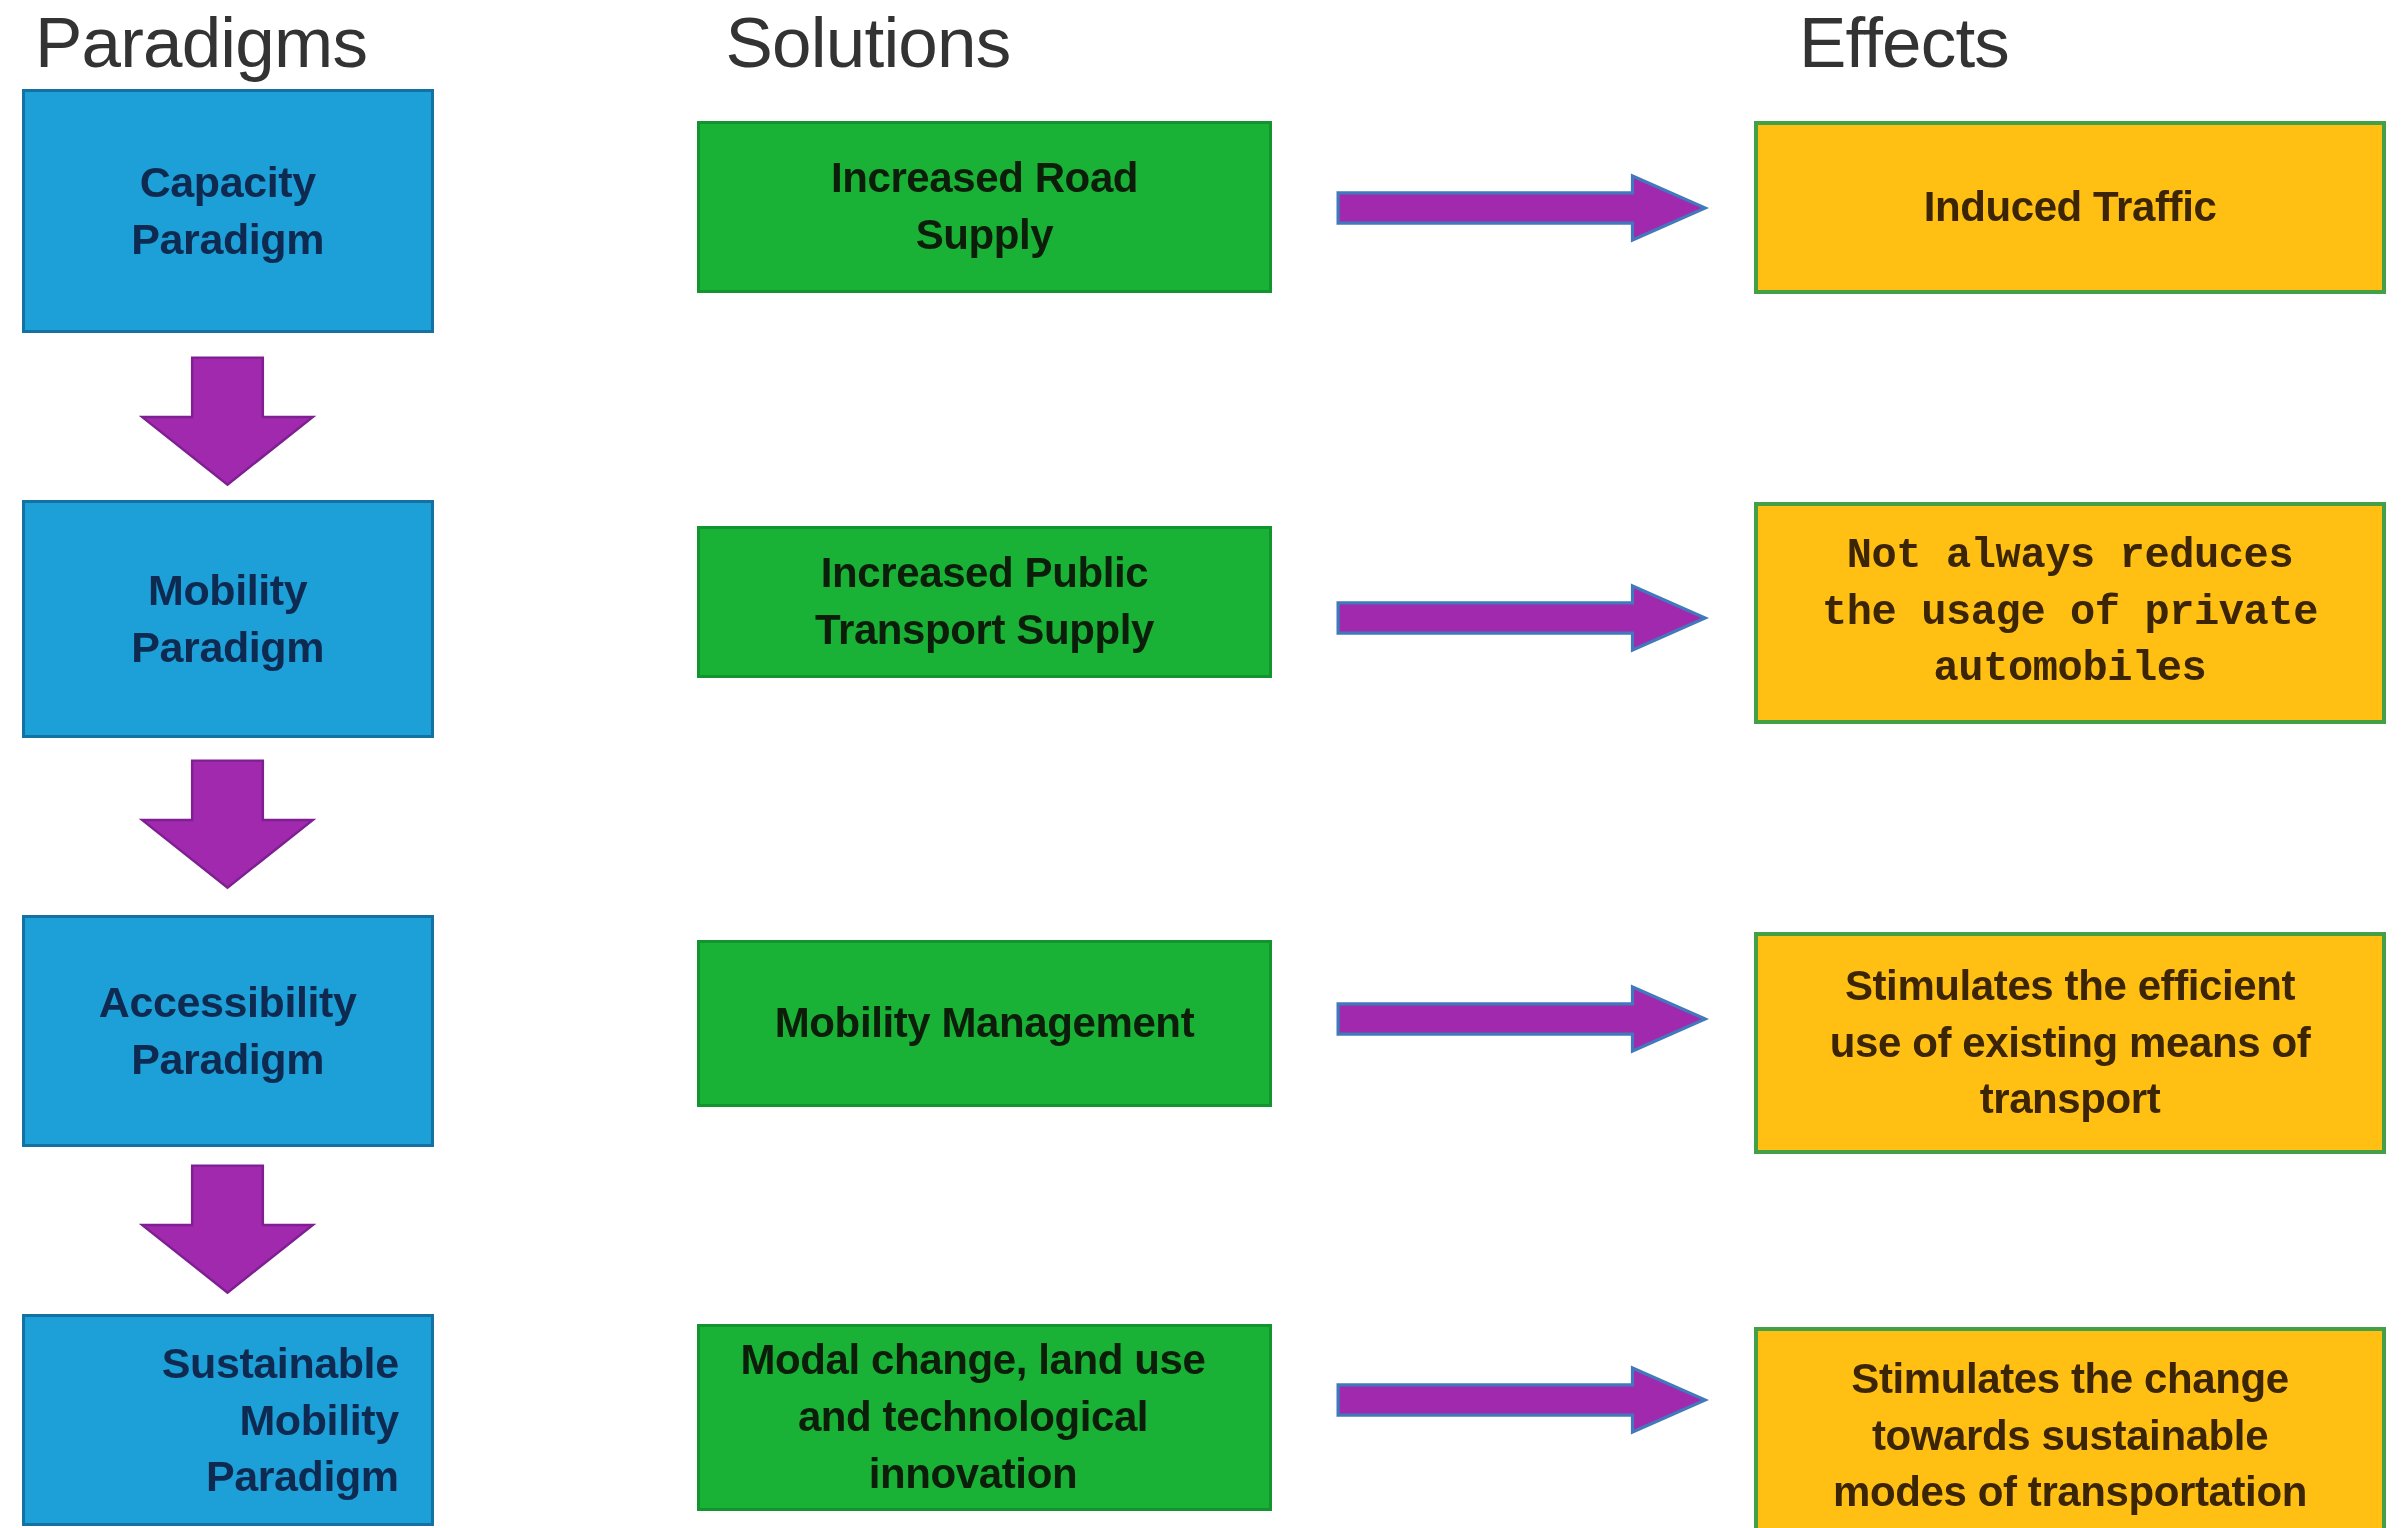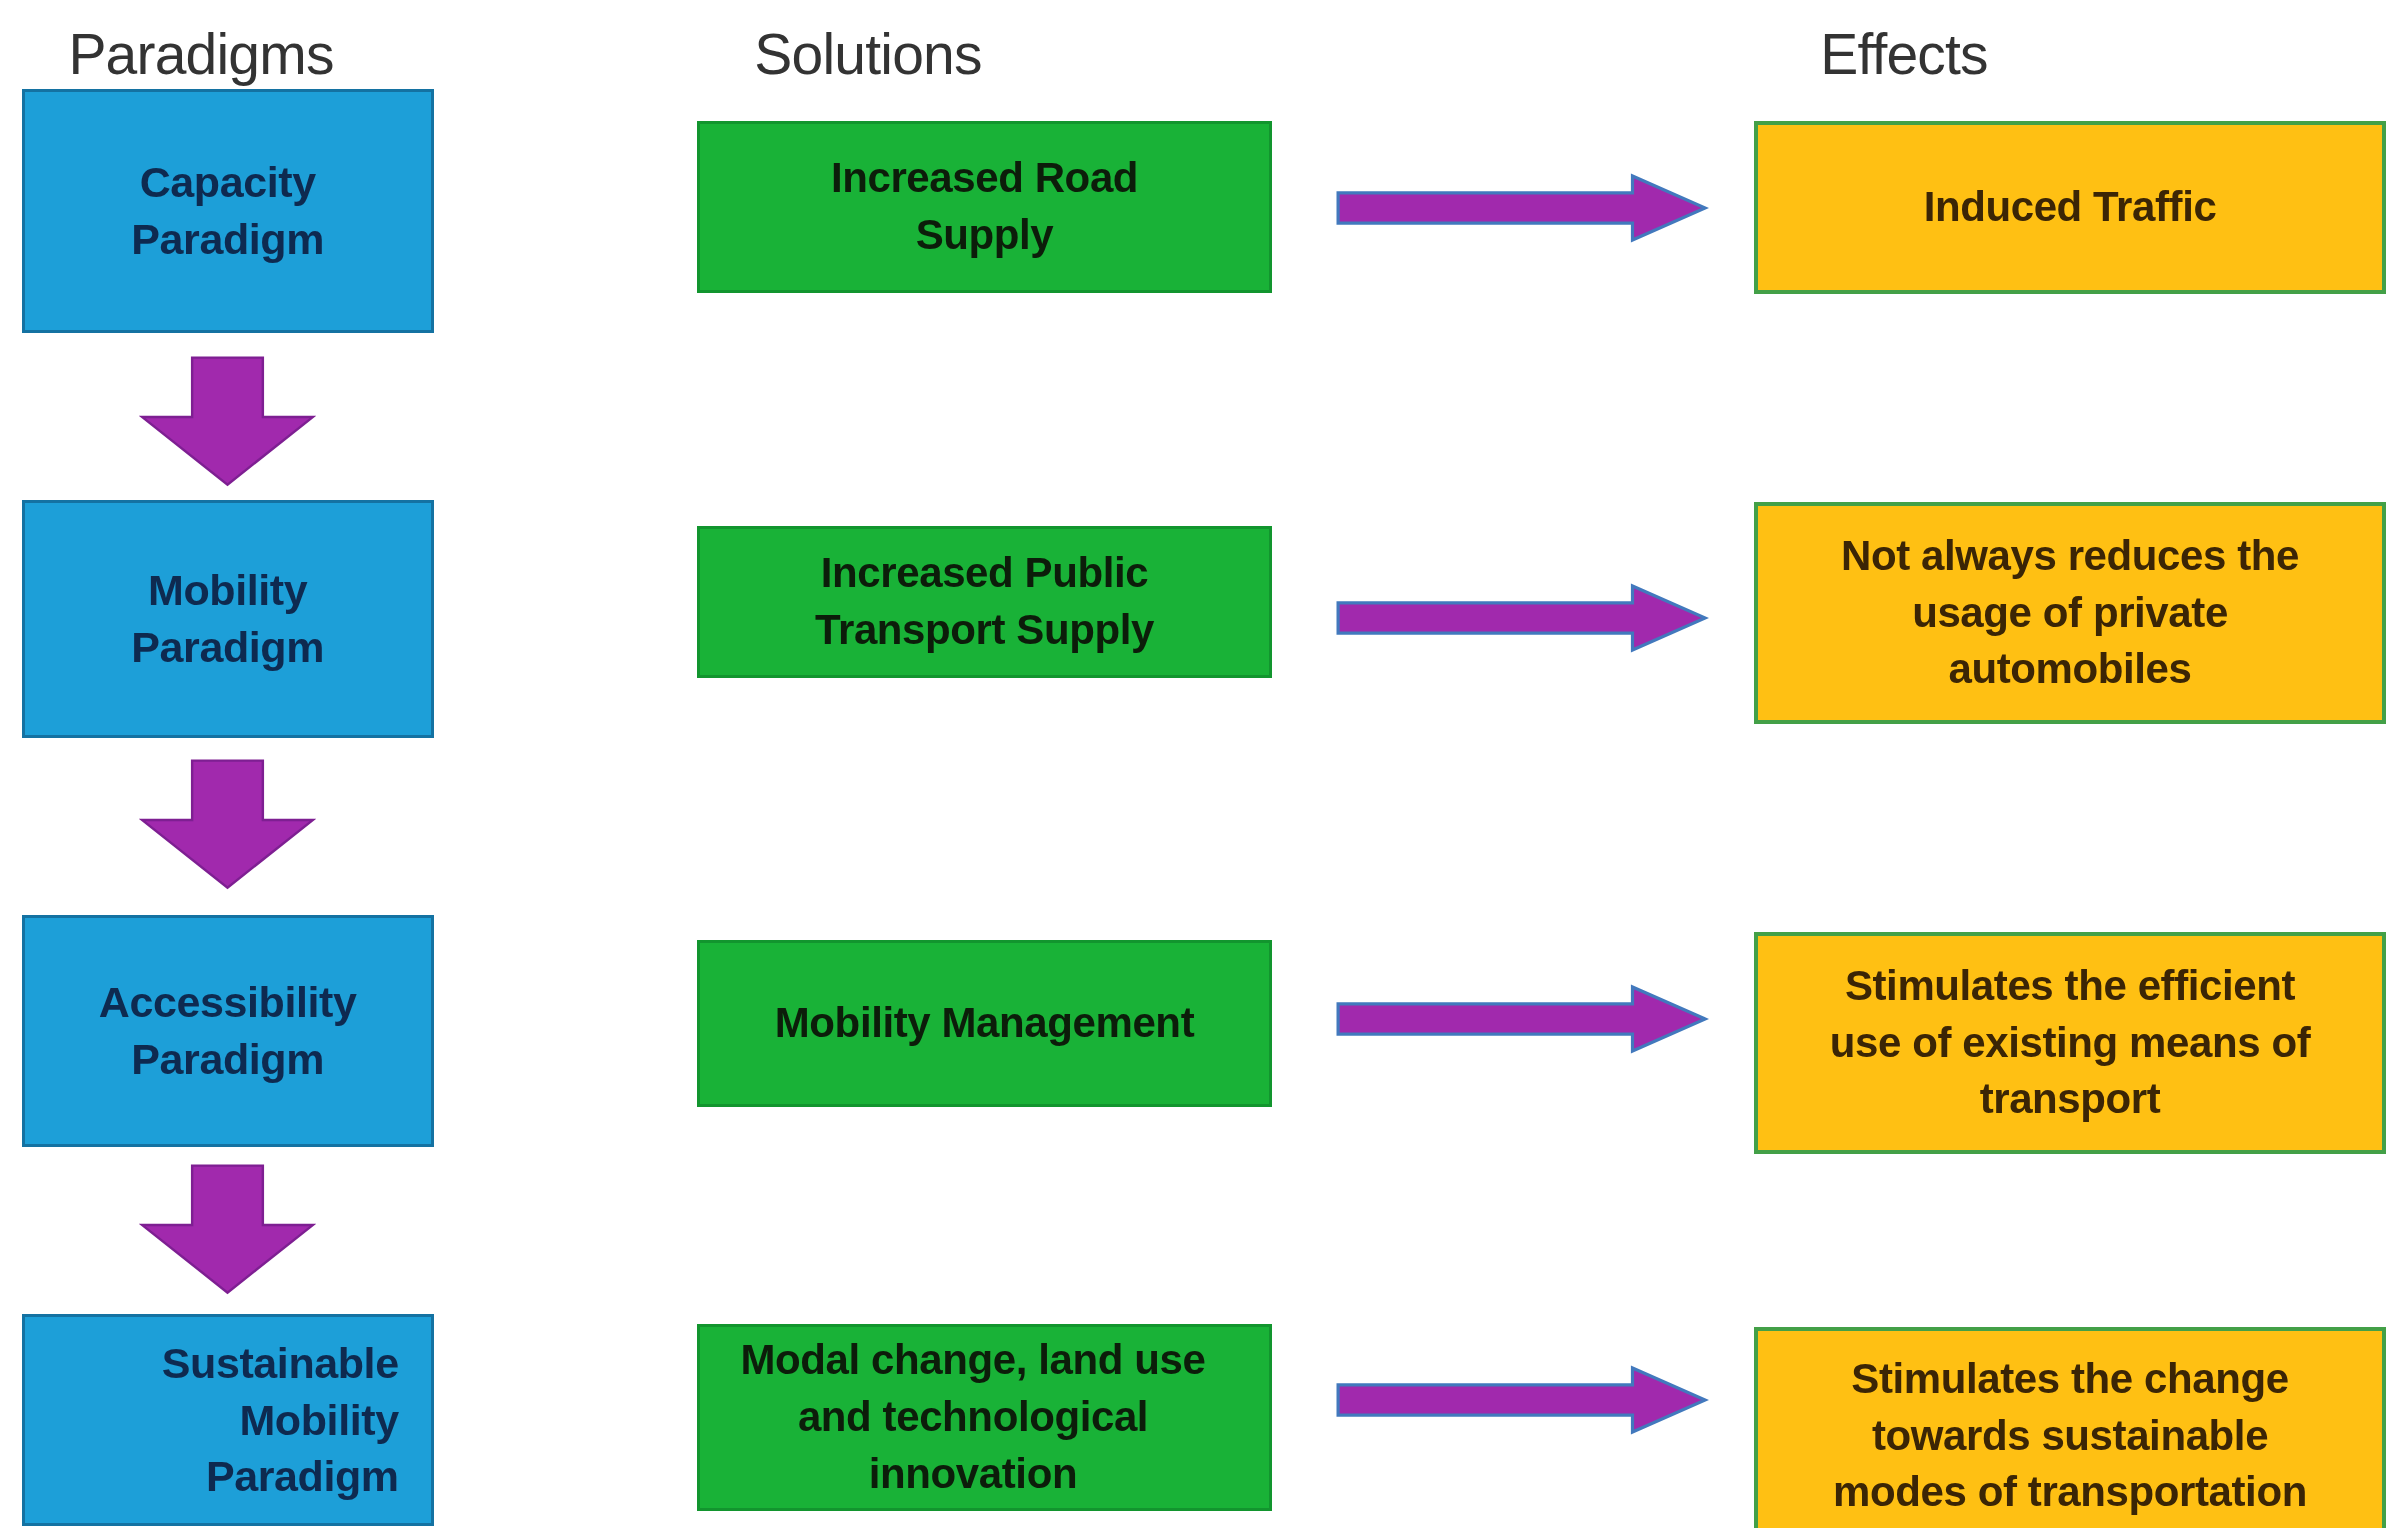--- a/index.html
+++ b/index.html
@@ -11,9 +11,9 @@
     overflow:hidden;
   }
   .col-header{
-    position:absolute;top:21px;
+    position:absolute;top:2px;
     transform:translateX(-50%);
-    font-size:57px;font-weight:500;color:#333333;
+    font-size:71px;font-weight:500;color:#333333;
     letter-spacing:-0.8px;white-space:nowrap;
   }
   .hdr-paradigms{left:201px;}

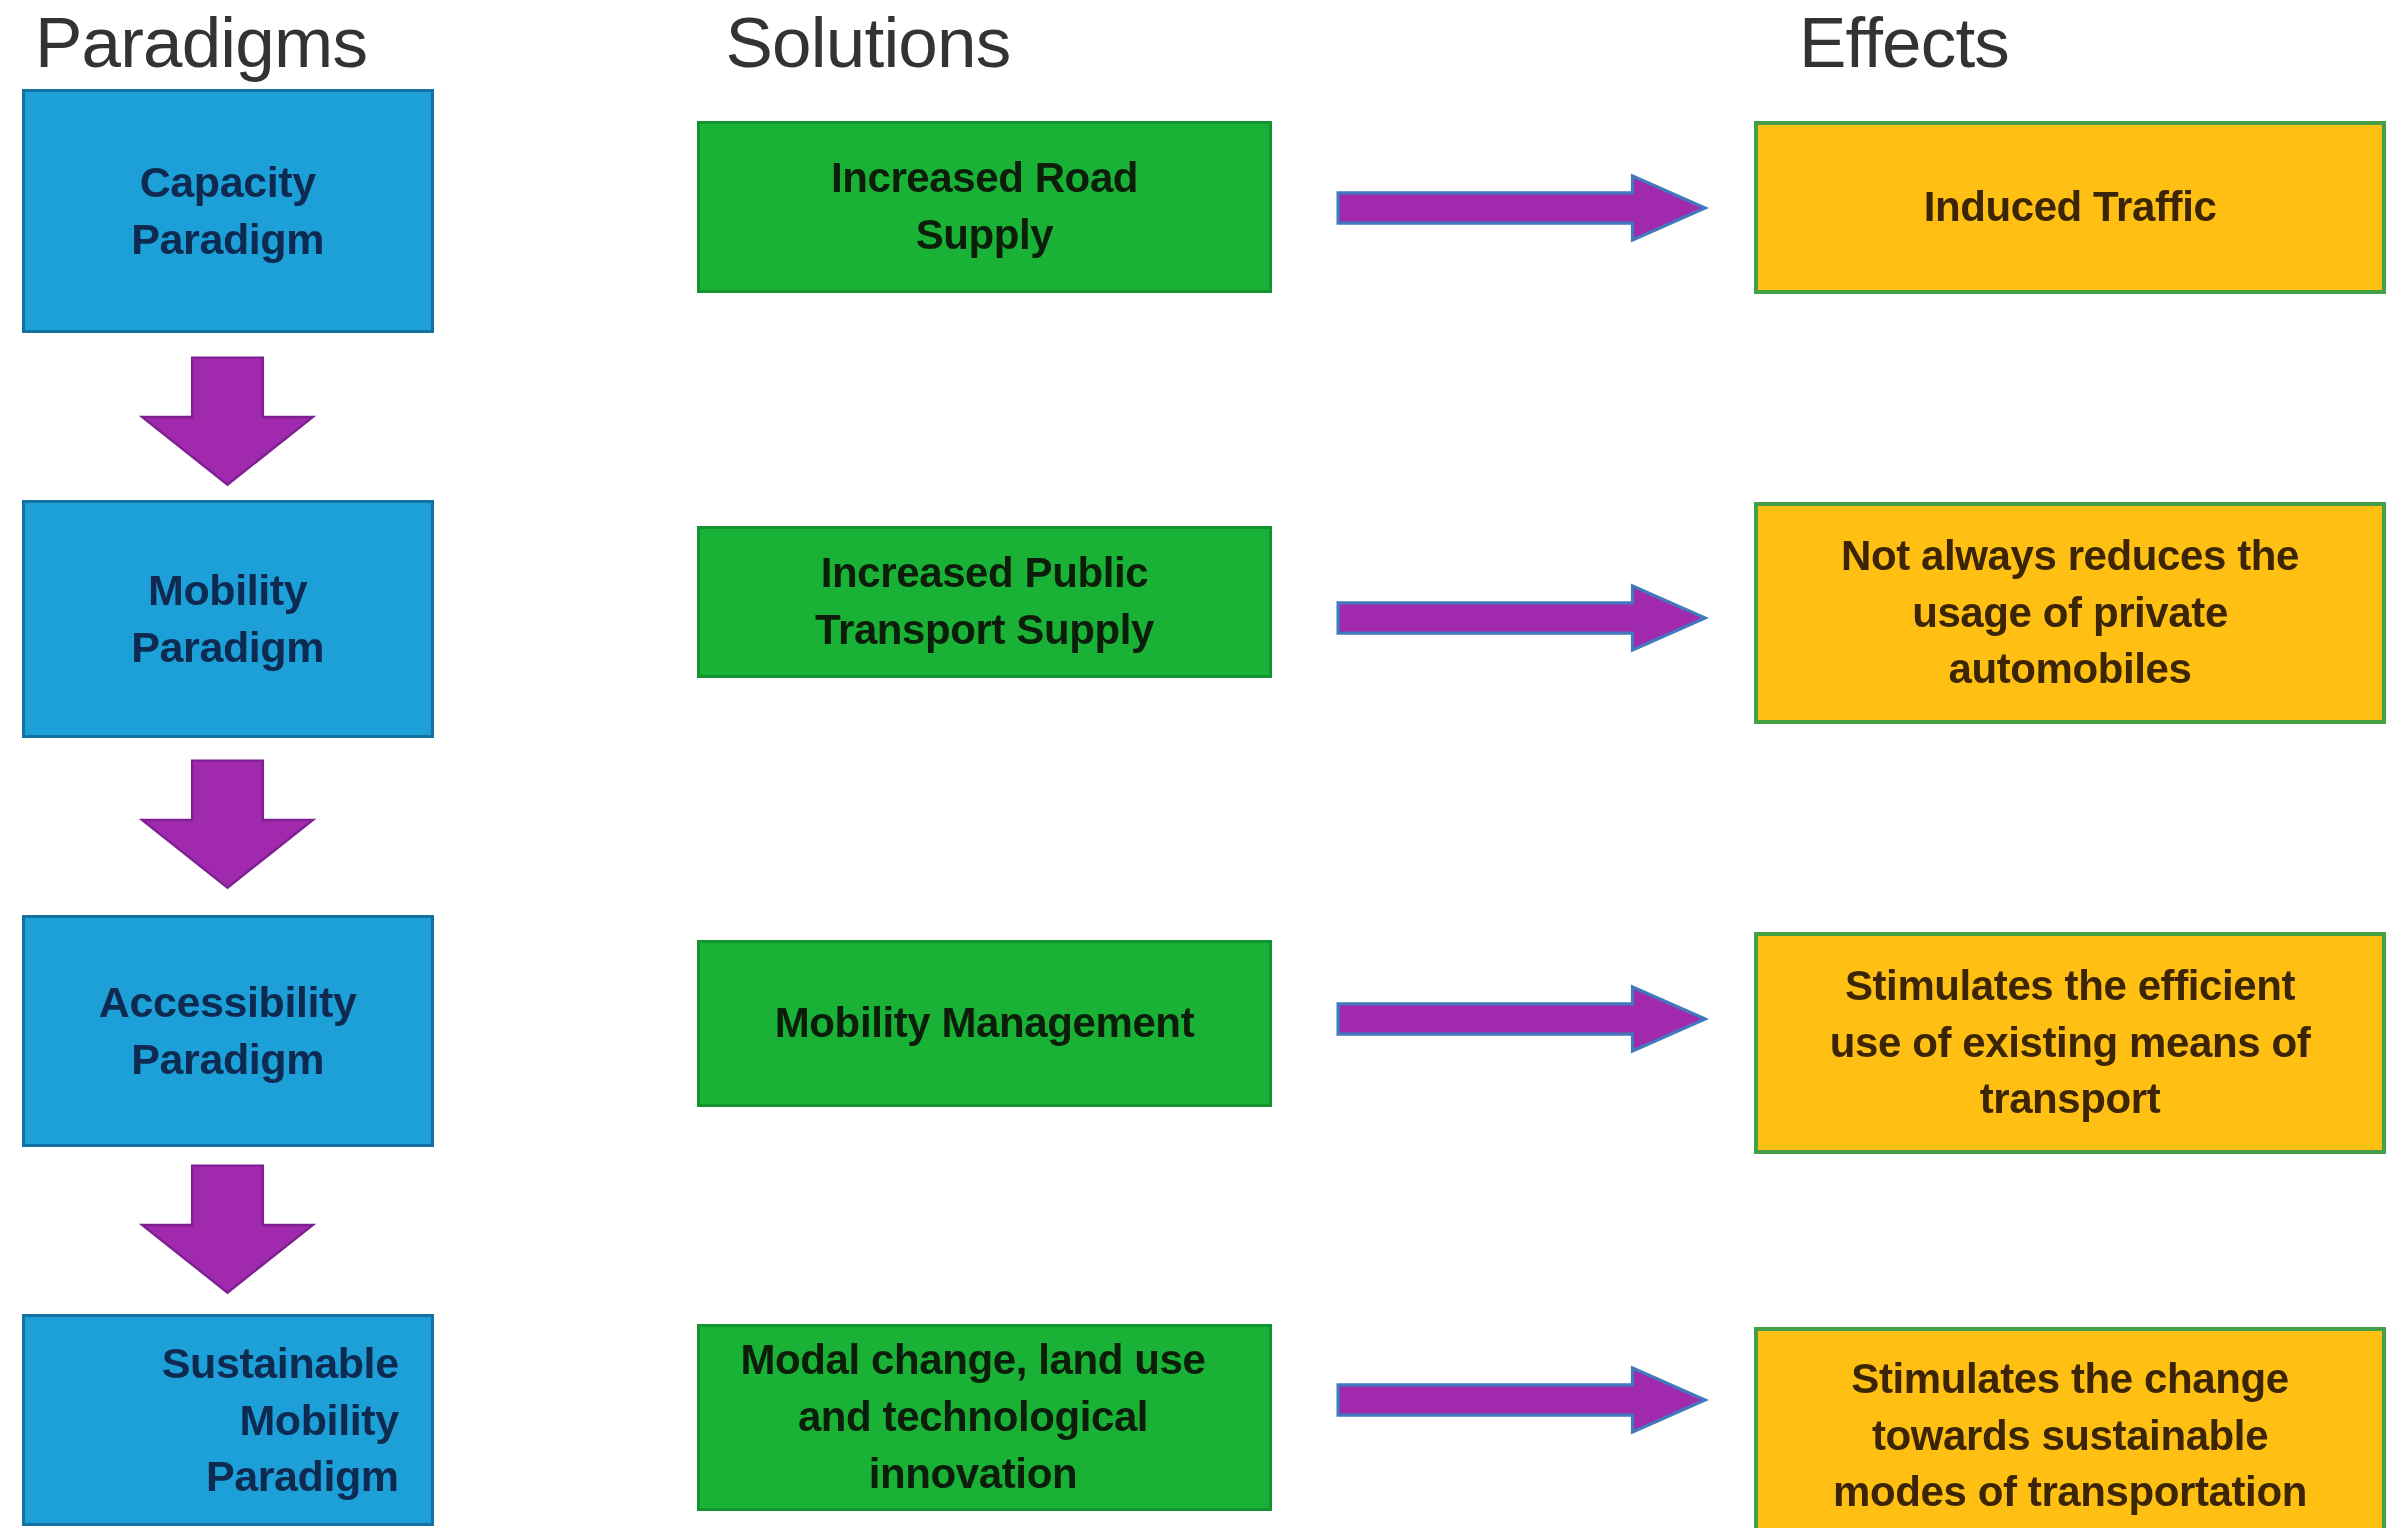--- a/index.html
+++ b/index.html
@@ -57,7 +57,7 @@
     letter-spacing:-0.4px;padding:0 50px;
   }
   .r1.orange{top:121px;height:173px;}
-  .r2.orange{top:502px;height:222px;}
+  .r2.orange{top:502px;height:222px;font-family:Liberation Mono, monospace;}
   .r3.orange{top:932px;height:222px;}
   .r4.orange{top:1292px;height:218px;margin-top:35px;}
 

